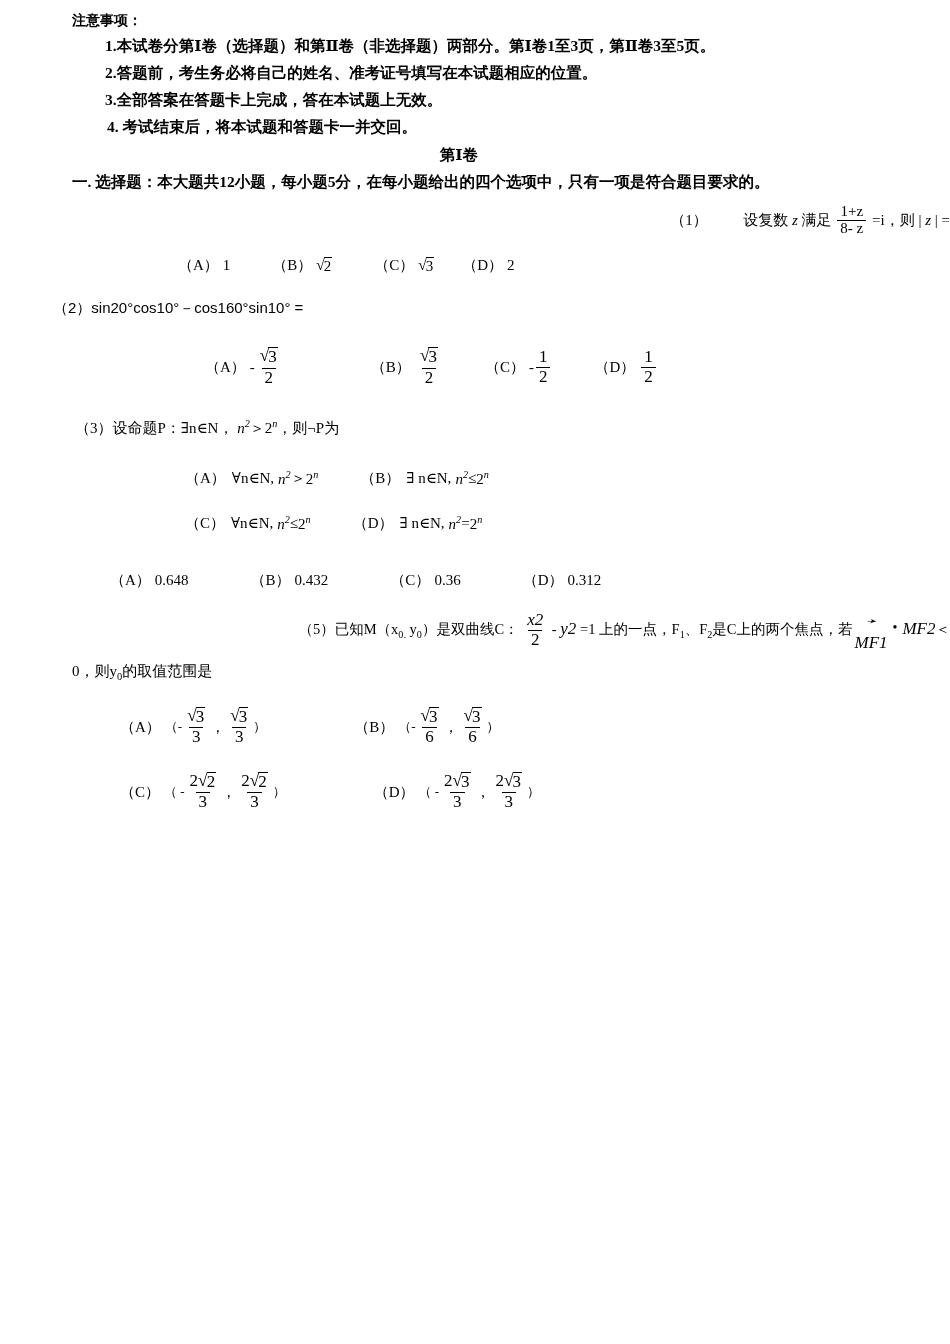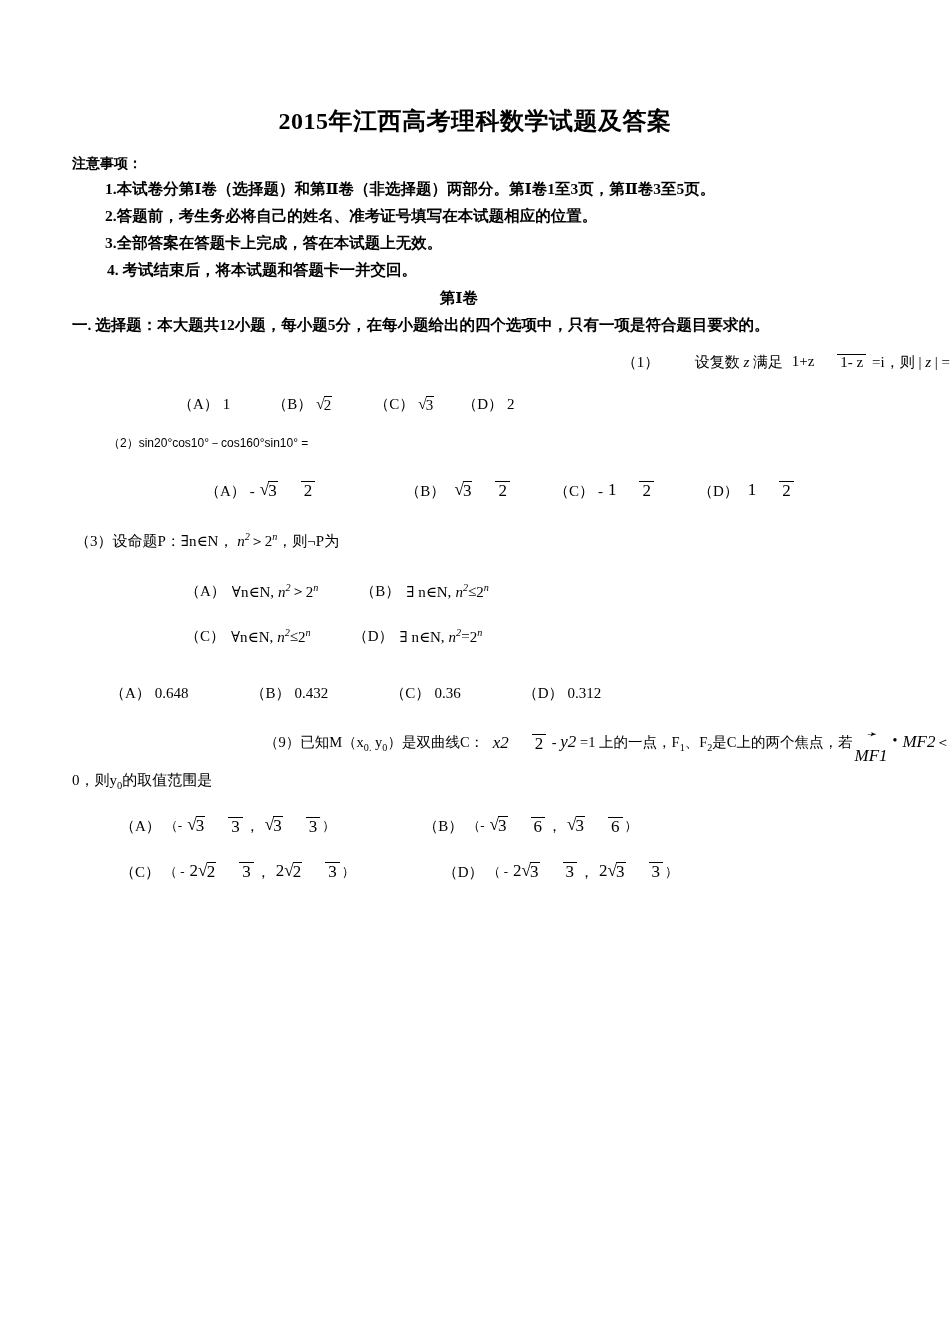--- a/index.html
+++ b/index.html
@@ -139,7 +139,6 @@
 
 <div class="page">
 
-  <h1 class="doc-title">2015年江西高考理科数学试题及答案</h1>
 
   <div class="notice-head">注意事项：</div>
 

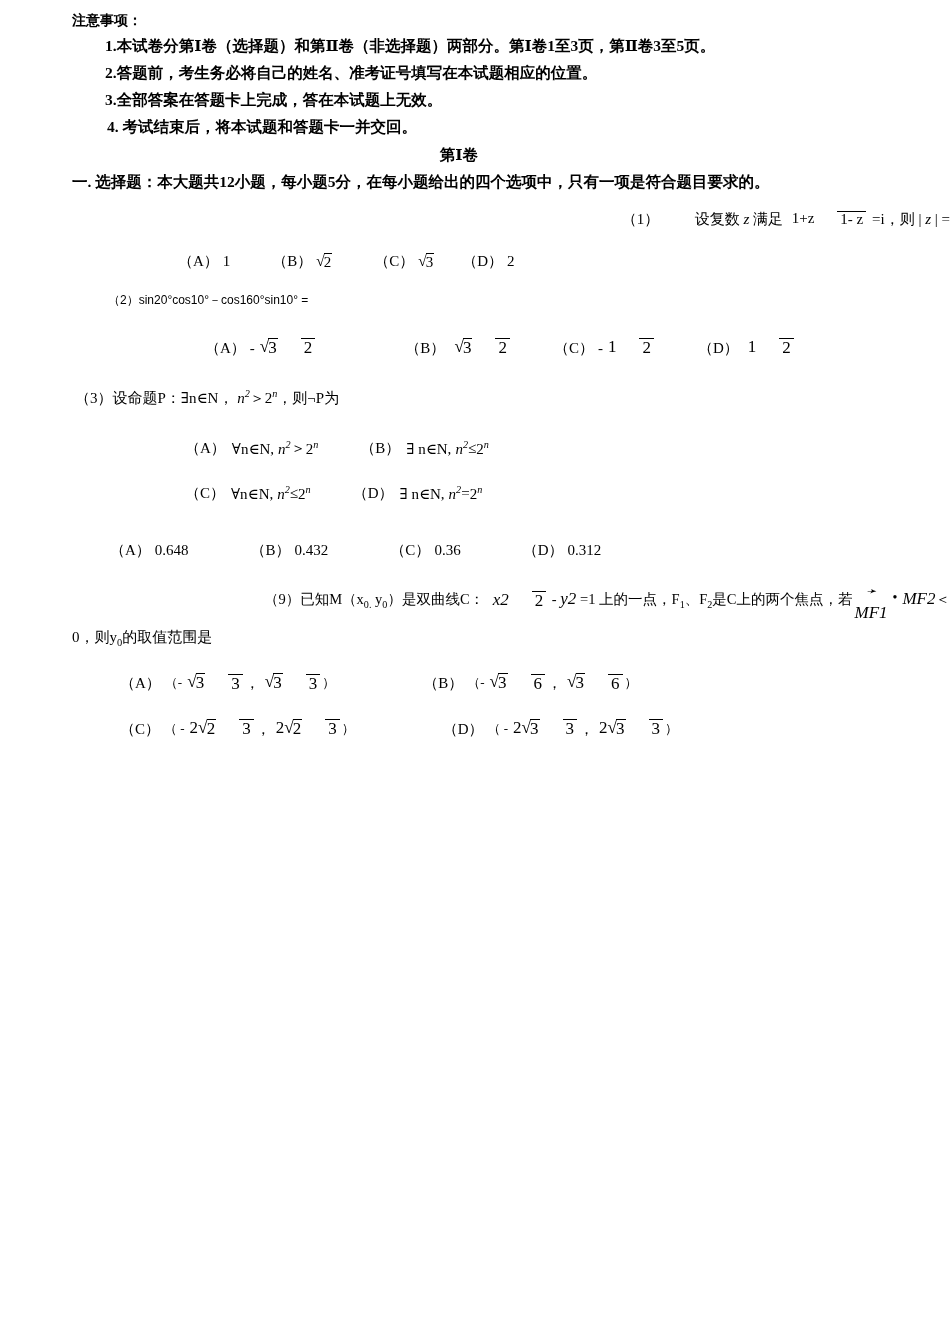--- a/index.html
+++ b/index.html
@@ -81,14 +81,13 @@
   
   .mfrac {
     display: inline-flex;
-    flex-direction: row;
+    flex-direction: column;
     align-items: center;
     vertical-align: middle;
     margin: 0 2px;
     line-height: 1.05;
     position: relative;
     top: -1px;
-    gap: 20px;
   }
   .mfrac > .num { padding: 0 3px; }
   .mfrac > .den {

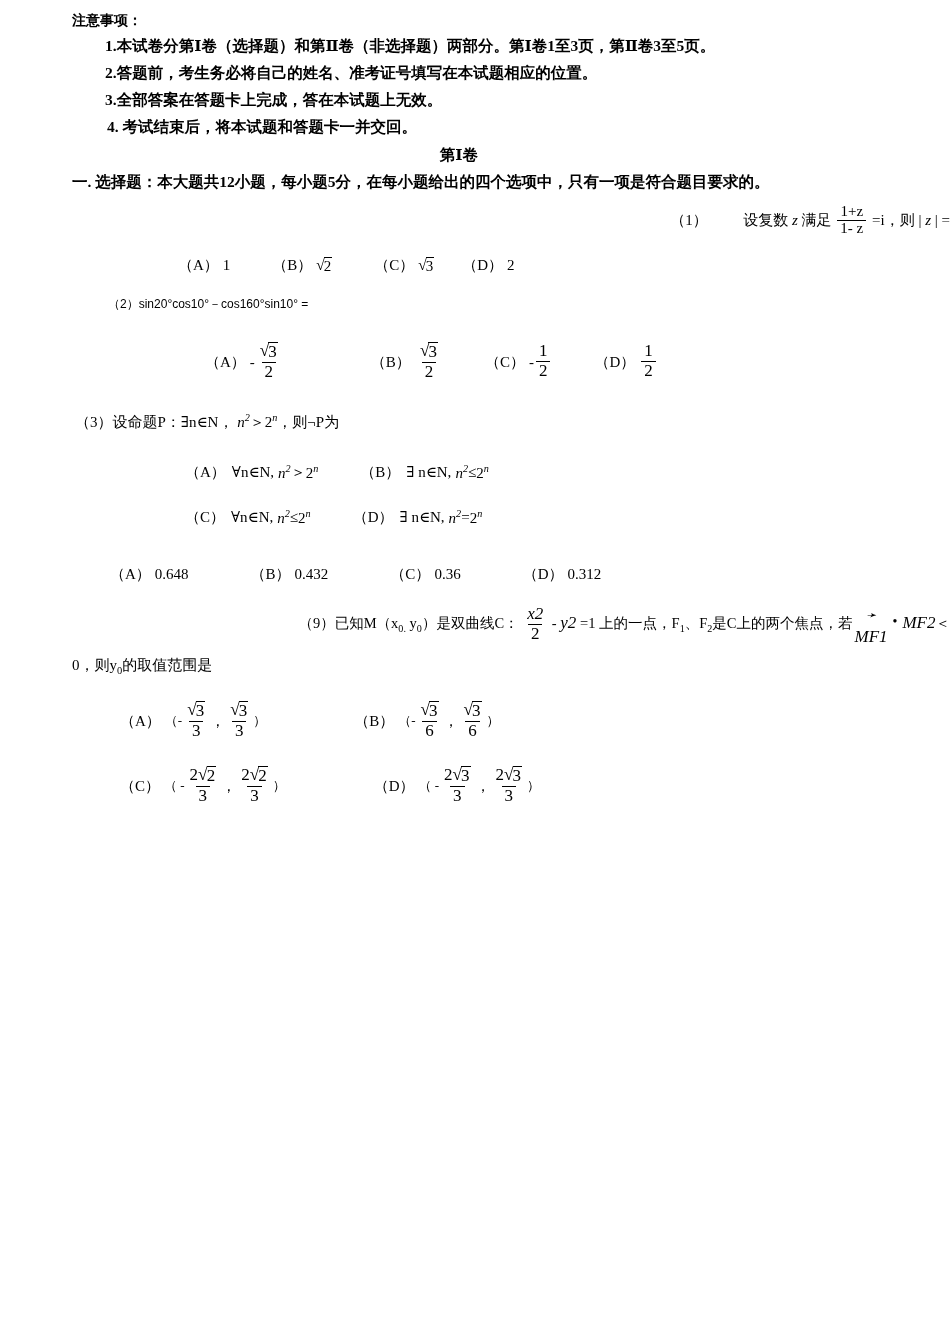--- a/index.html
+++ b/index.html
@@ -159,7 +159,7 @@
     <span>满足</span>
     <span class="mfrac">
       <span class="num">1+z</span>
-      <span class="den">1- z</span>
+      <span class="den">8- z</span>
     </span>
     <span>=i，则</span>
     <span>|</span>

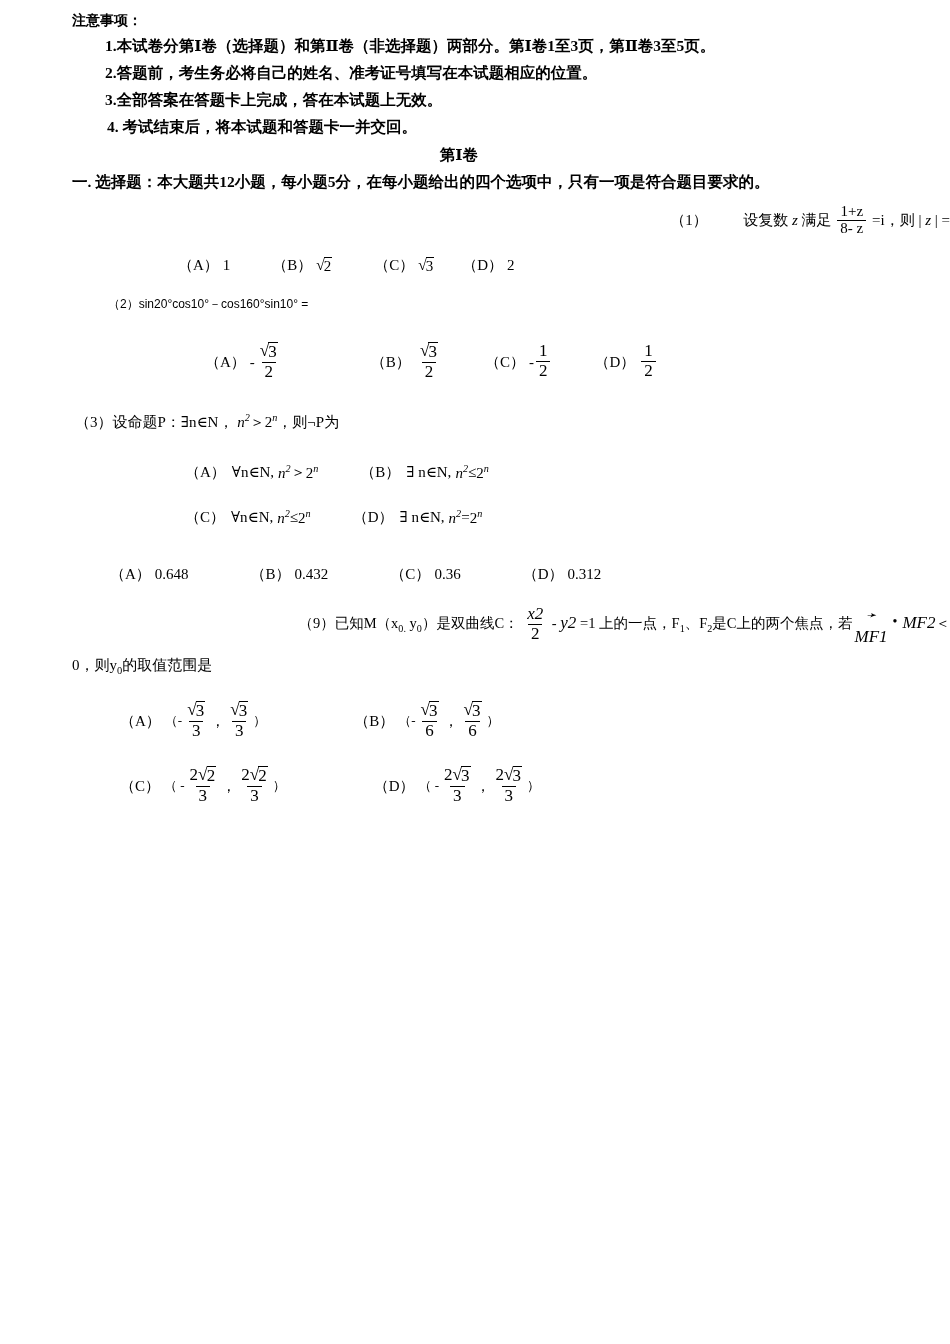--- a/index.html
+++ b/index.html
@@ -198,7 +198,7 @@
   </div>
 
   <div class="row-space-md"></div>
-  <div class="qtext q-indent-1 sans" style="margin-left:108px;font-size:12px;">
+  <div class="qtext q-indent-1 sans" style="margin-left:53px;font-size:15px;">
     <span>（2）</span><span>sin20°cos10°－cos160°sin10°  =</span>
   </div>
 

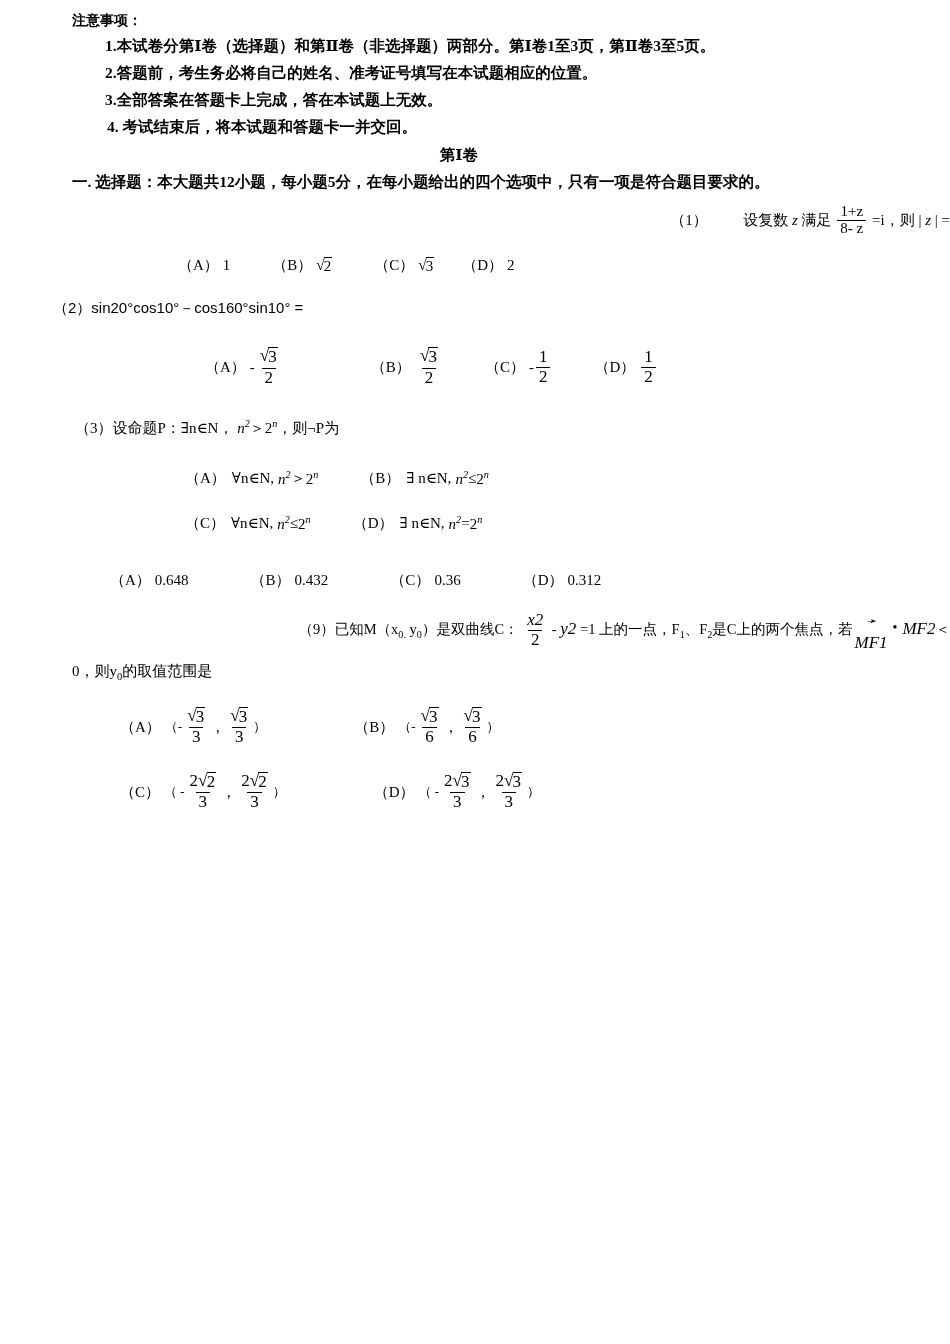--- a/index.html
+++ b/index.html
@@ -316,7 +316,7 @@
 
   <div style="height:22px;"></div>
   <div class="qtext nowrap" style="margin-left:75px;font-size:14.5px;">
-    <span>（9）已知M（x</span><span class="sub">0.</span><span> y</span><span class="sub">0</span><span>）是双曲线C：</span>
+    <span>（5）已知M（x</span><span class="sub">0.</span><span> y</span><span class="sub">0</span><span>）是双曲线C：</span>
     <span class="mfrac tall">
       <span class="num ital">x2</span>
       <span class="den">2</span>

